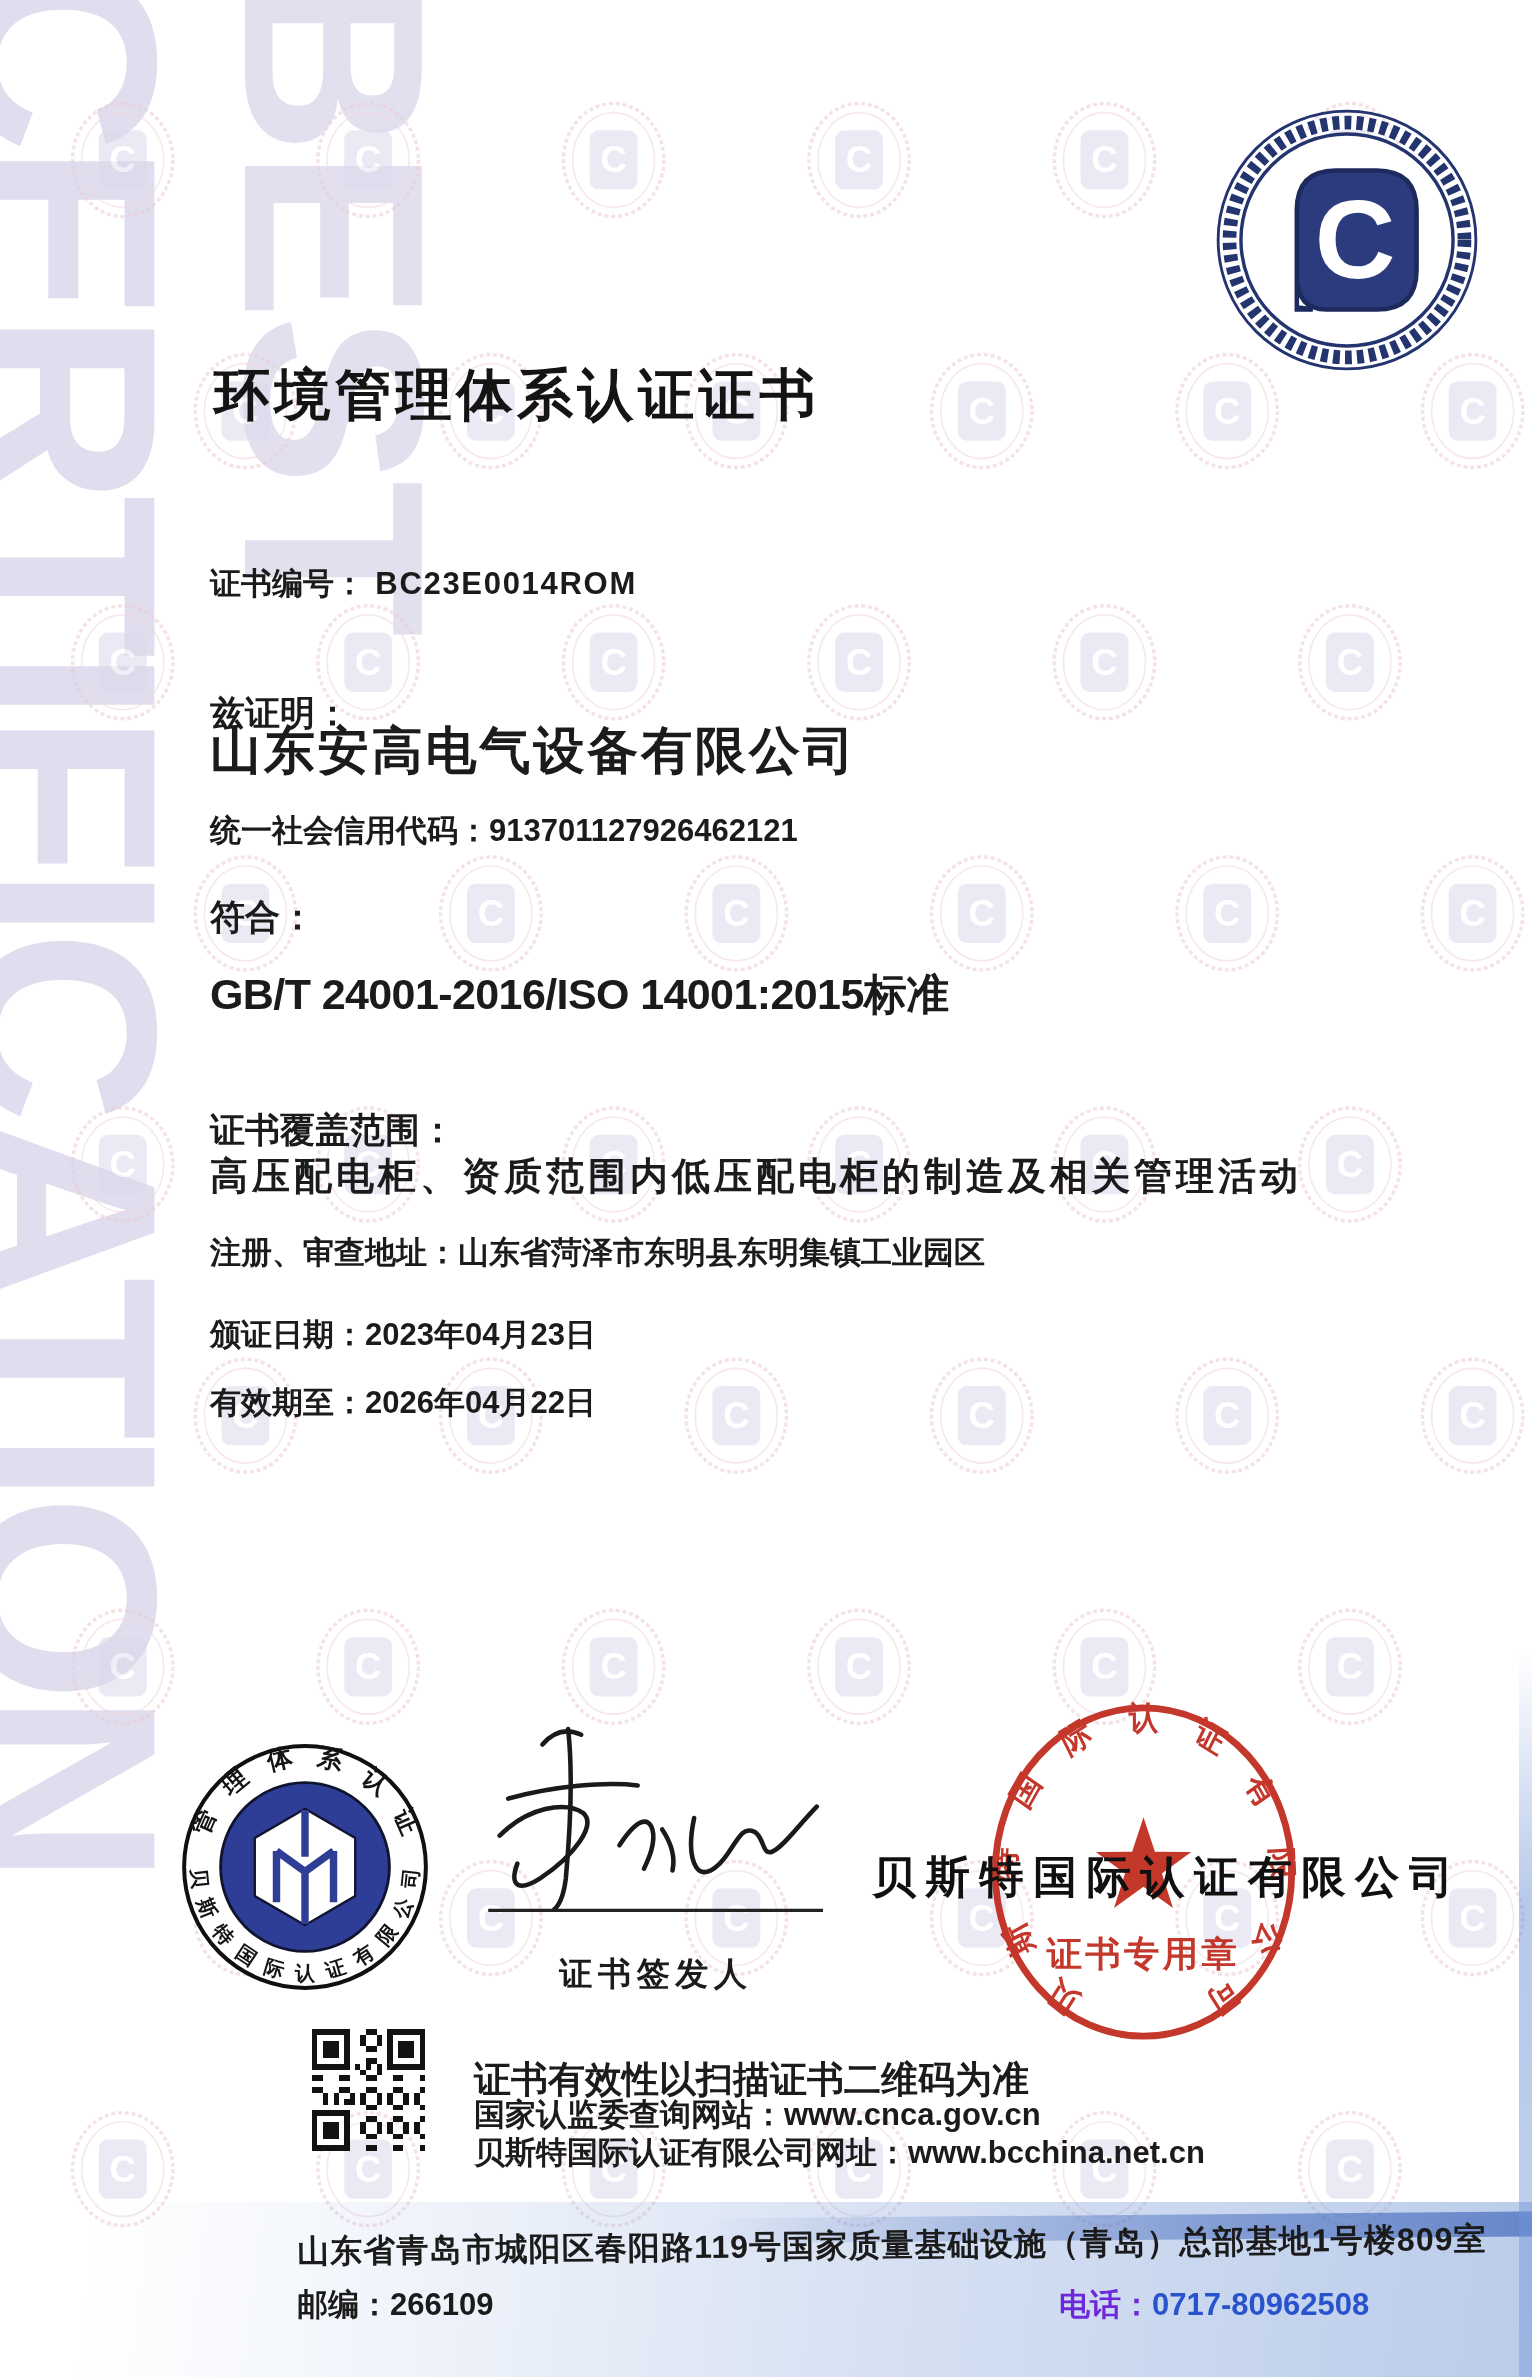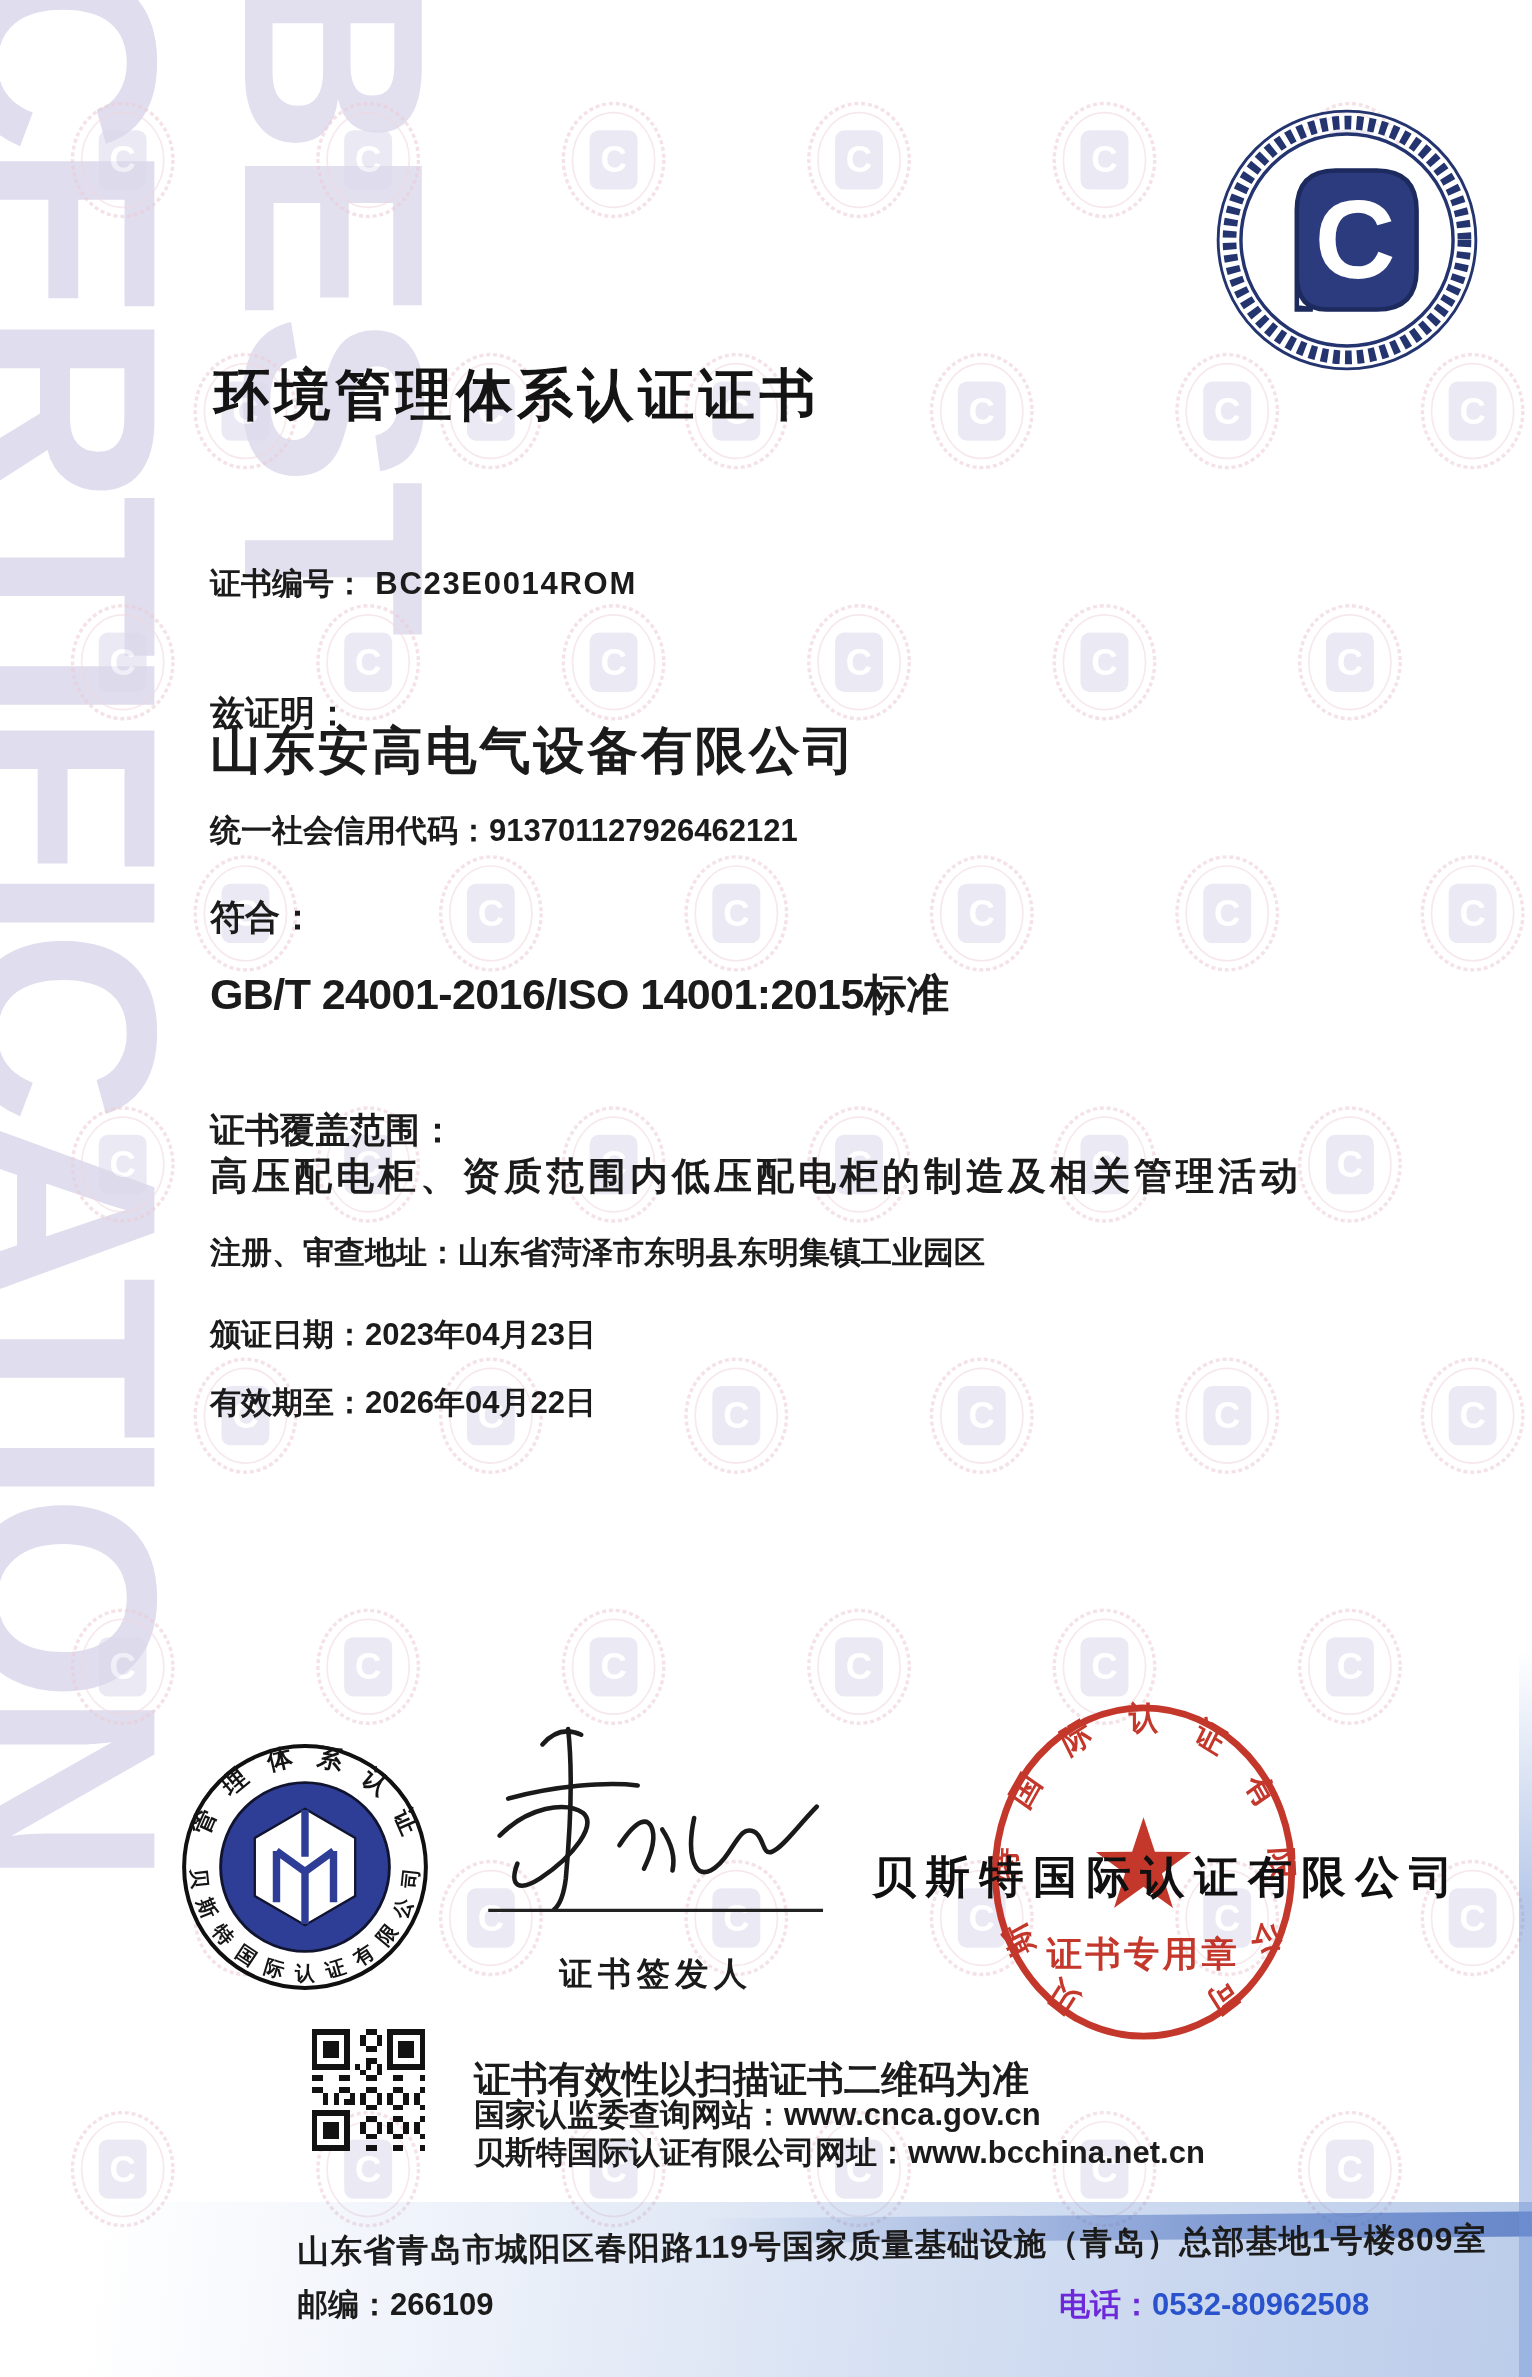--- a/index.html
+++ b/index.html
@@ -618,7 +618,7 @@
     <span>邮编：</span><span>266109</span>
   </div>
   <div class="line f-tel">
-    <span class="tel-label">电话：</span><span class="tel-number">0532-80962508</span>
+    <span class="tel-label">电话：</span><span class="tel-number">0717-80962508</span>
   </div>
 
 </div>

